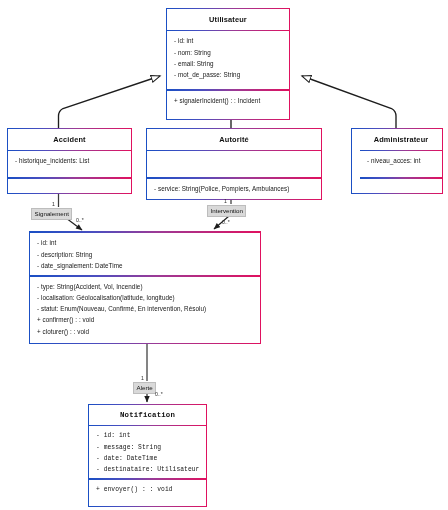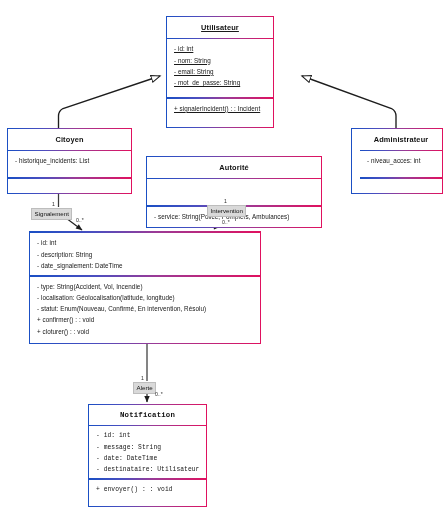--- a/index.html
+++ b/index.html
@@ -71,7 +71,7 @@
   .uml-section.empty { min-height: 13px; padding: 0; }
 
   
-  #class-utilisateur { left: 166px; top: 16px;  width: 108px; text-decoration: underline; }
+  #class-utilisateur { left: 166px; top: 8px;  width: 124px; }
   #class-utilisateur .attrs { height: 58px; }
   #class-utilisateur .ops   { height: 28px; }
 

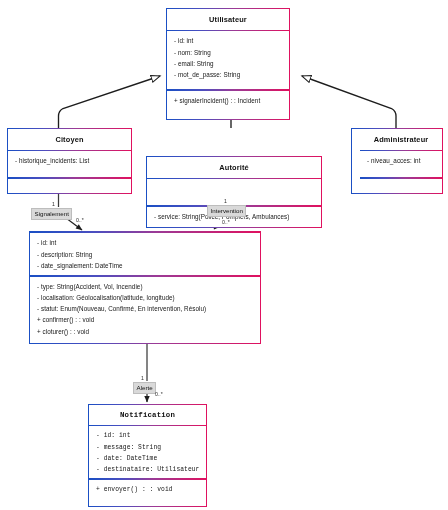--- a/index.html
+++ b/index.html
@@ -174,7 +174,7 @@
   </div>
 
   <div class="uml-class" id="class-citoyen">
-    <div class="uml-name">Citoyen</div>
+    <div class="uml-name">Accident</div>
     <div class="uml-divider"></div>
     <div class="uml-section attrs">
       <div class="uml-line">- historique_incidents: List</div>

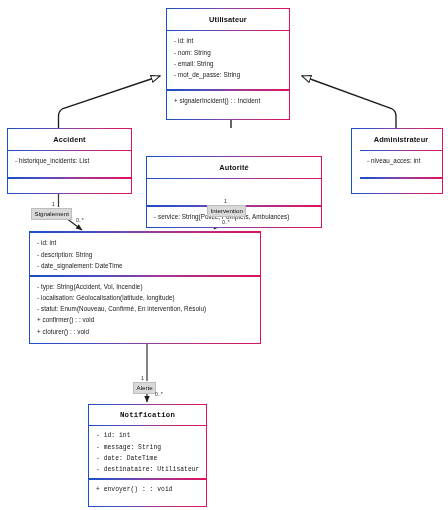--- a/index.html
+++ b/index.html
@@ -79,7 +79,7 @@
   #class-citoyen .attrs { height: 26px; }
   #class-citoyen .ops   { height: 14px; }
 
-  #class-autorite { left: 146px; top: 128px; width: 176px; margin-top: 28px; }
+  #class-autorite { left: 146px; top: 128px; width: 176px; }
   #class-autorite .attrs { height: 26px; }
   #class-autorite .ops   { height: 14px; }
 

